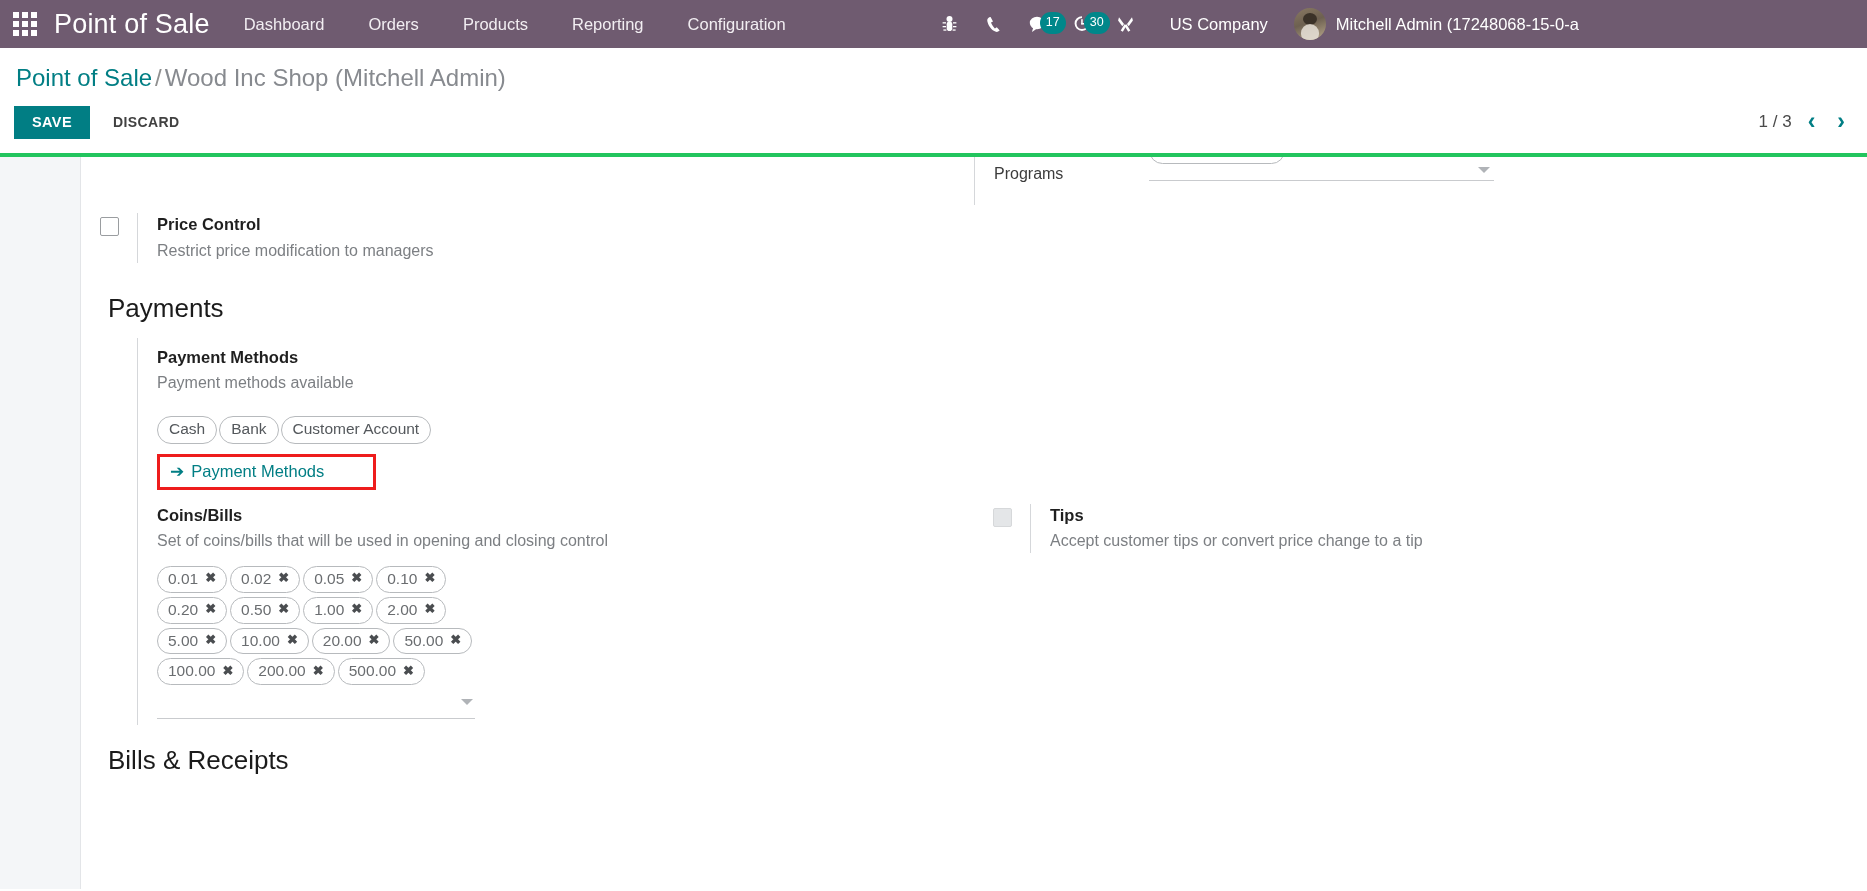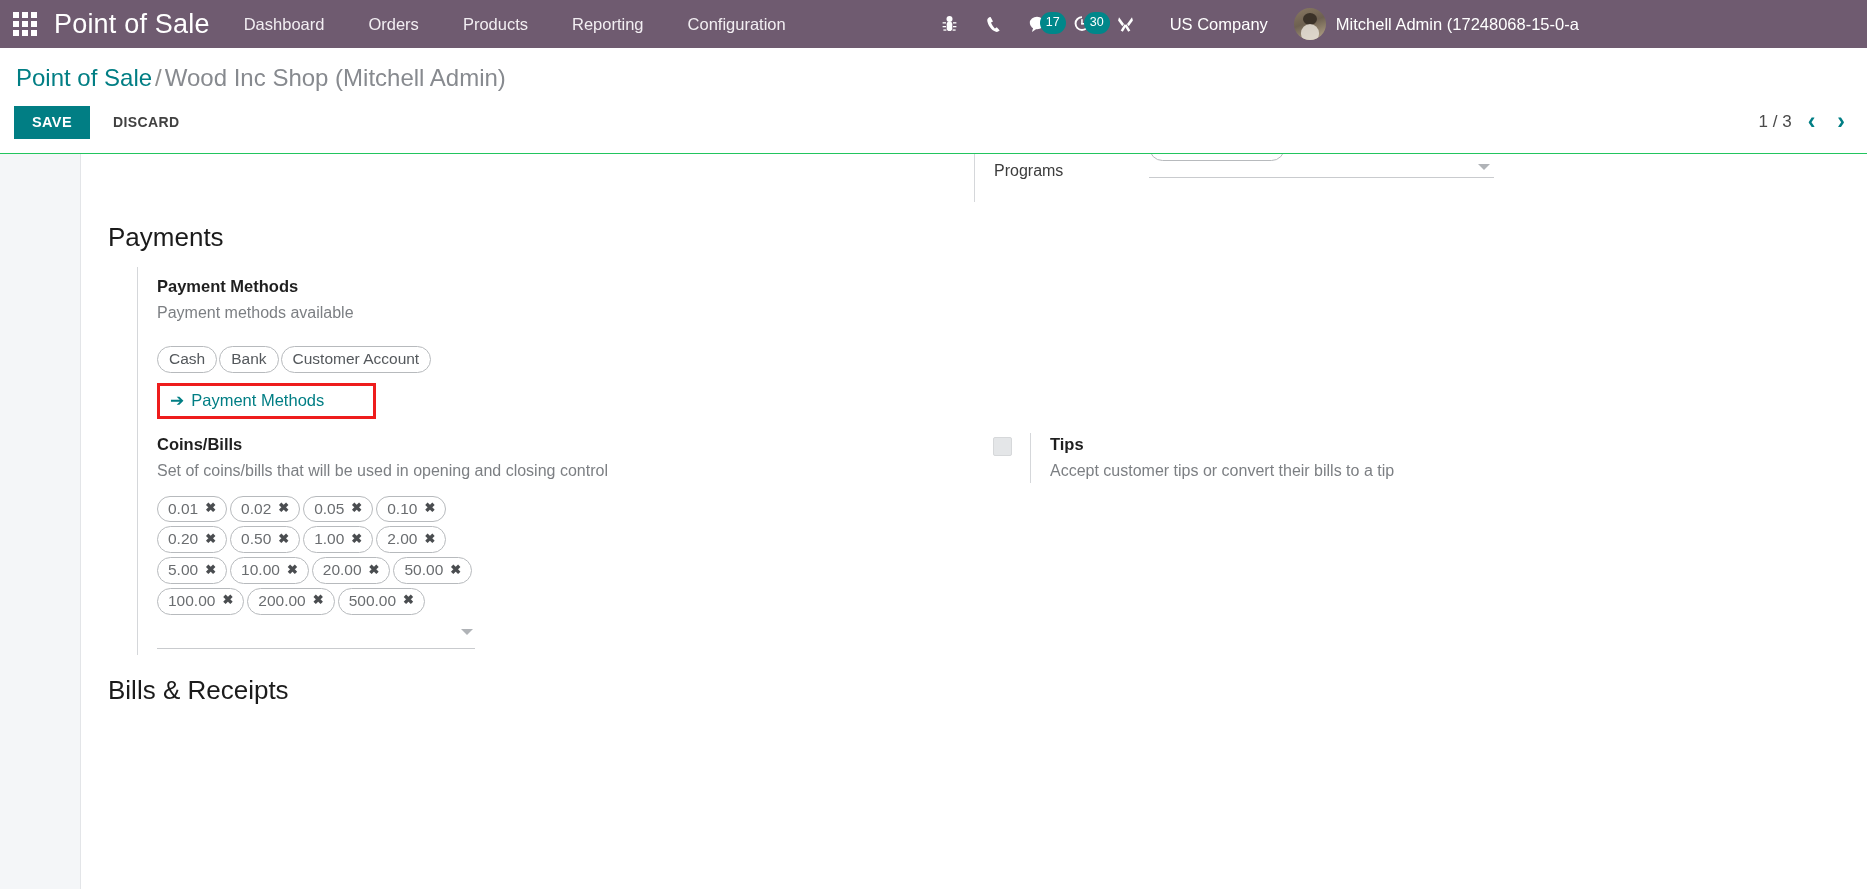--- a/index.html
+++ b/index.html
@@ -178,7 +178,7 @@
   
   .content-wrap {
     display: flex;
-    border-top: 1px solid #22c55e;
+    border-top: 4px solid #22c55e;
     height: calc(891px - 48px - 107px);
     background: #ffffff;
   }

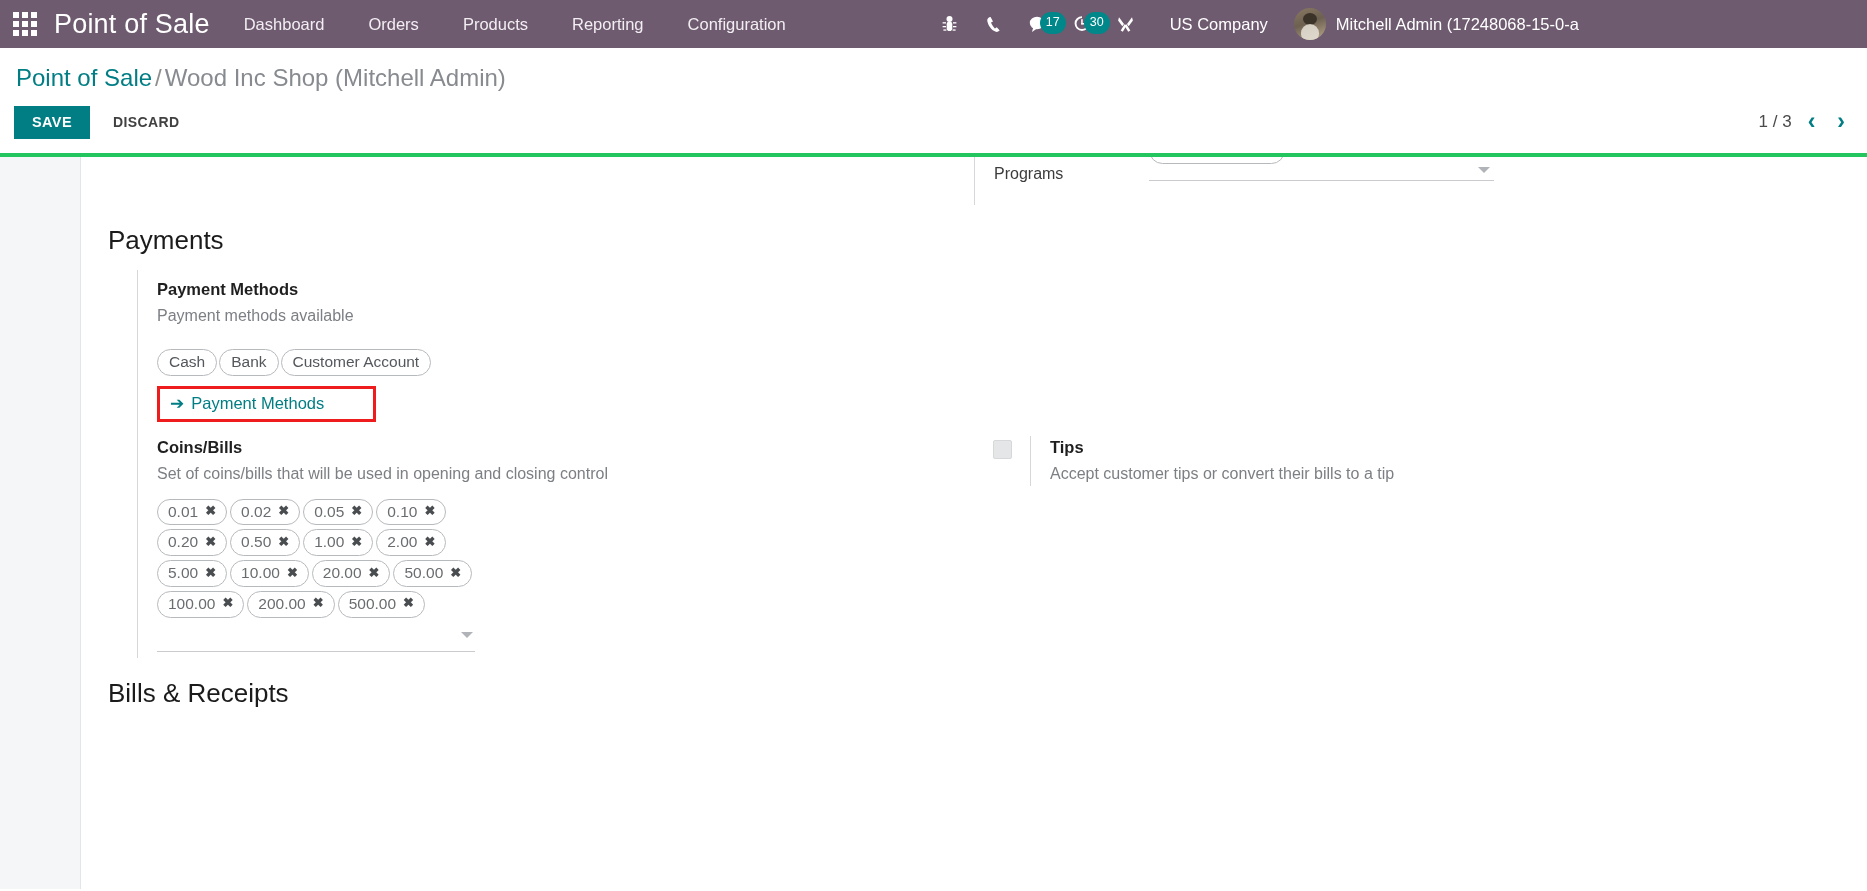--- a/index.html
+++ b/index.html
@@ -495,6 +495,17 @@
     </div>
 
     <div class="settings-grid">
+      <div class="col">
+        <div class="setting">
+          <div class="cb-cell">
+            <span class="cbox"></span>
+          </div>
+          <div class="setting-body">
+            <div class="setting-title">Price Control</div>
+            <div class="setting-desc">Restrict price modification to managers</div>
+          </div>
+        </div>
+      </div>
       <div class="col"></div>
     </div>
 

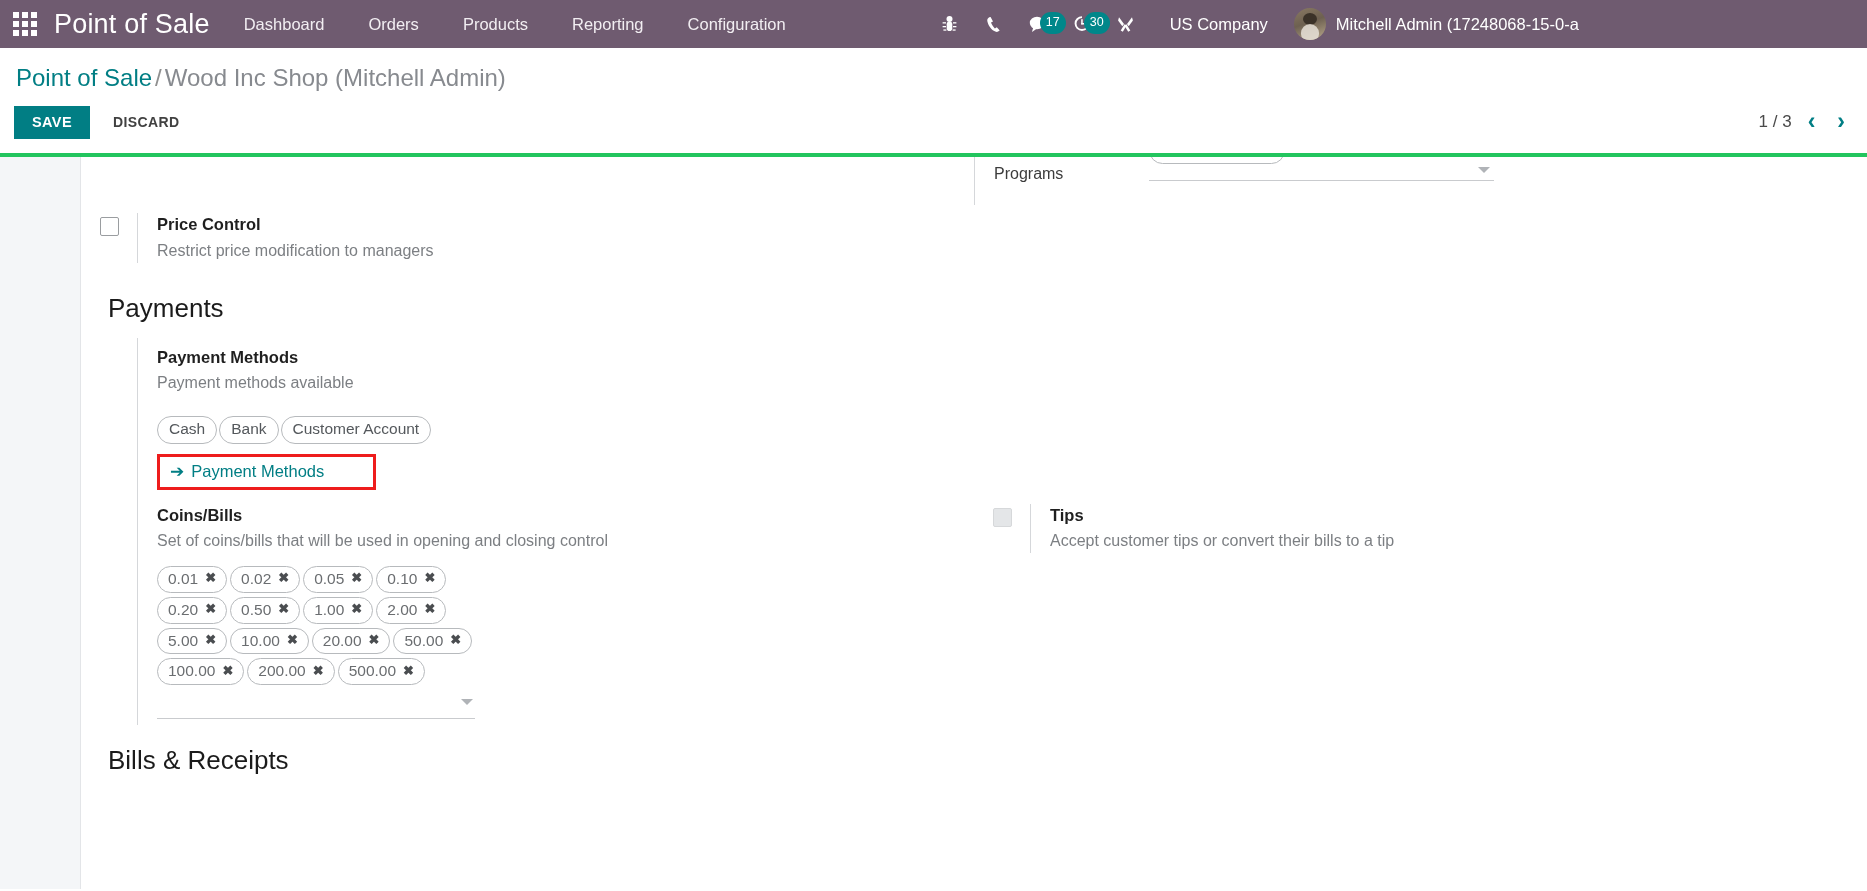--- a/index.html
+++ b/index.html
@@ -605,7 +605,7 @@
           </div>
           <div class="setting-body">
             <div class="setting-title">Tips</div>
-            <div class="setting-desc">Accept customer tips or convert their bills to a tip</div>
+            <div class="setting-desc">Accept customer tips or convert price change to a tip</div>
           </div>
         </div>
       </div>

